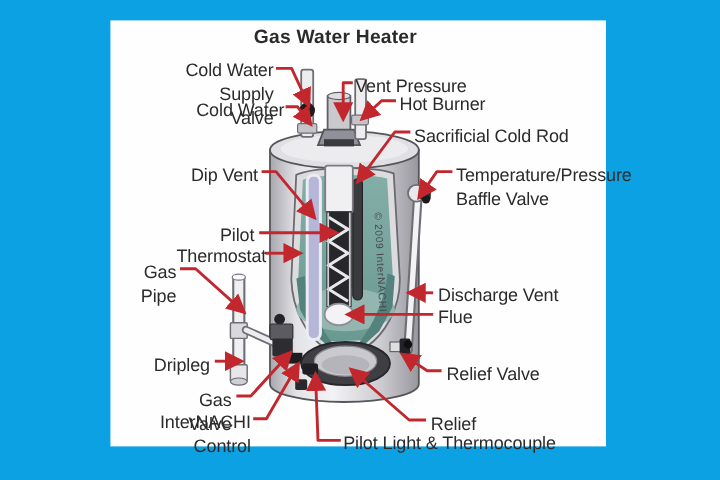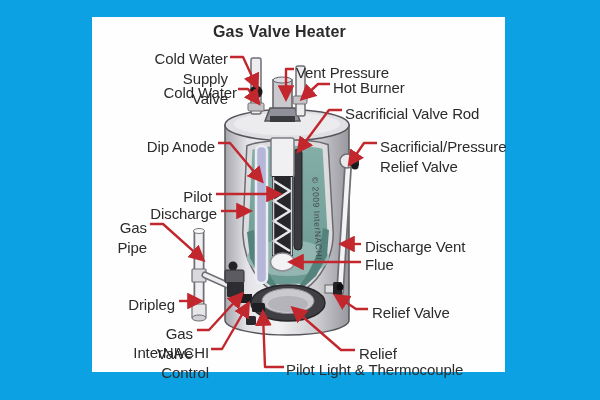--- a/index.html
+++ b/index.html
@@ -136,7 +136,7 @@
   </g>
 </svg>
 
-<div class="title">Gas Valve Heater</div>
+<div class="title">Gas Water Heater</div>
 
 <div class="lbl r" style="left:148px;top:49px;width:80px">Cold Water Supply Valve</div>
 <div class="lbl nw" style="left:296px;top:63px">Vent Pressure</div>

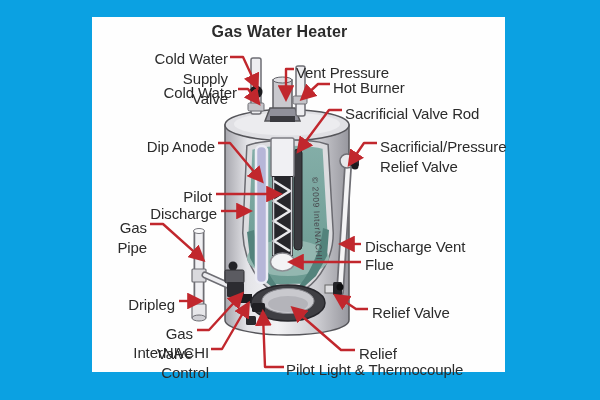--- a/index.html
+++ b/index.html
@@ -142,7 +142,7 @@
 <div class="lbl nw" style="left:296px;top:63px">Vent Pressure</div>
 <div class="lbl r" style="left:161px;top:83px;width:76px">Cold Water</div>
 <div class="lbl nw" style="left:333px;top:78px">Hot Burner</div>
-<div class="lbl nw" style="left:345px;top:104px">Sacrificial Valve Rod</div>
+<div class="lbl nw" style="left:345px;top:104px">Sacrificial Cold Rod</div>
 <div class="lbl r" style="left:145px;top:137px;width:70px">Dip Anode</div>
 <div class="lbl" style="left:380px;top:137px;width:122px">Sacrificial/Pressure Relief Valve</div>
 <div class="lbl r" style="left:152px;top:187px;width:60px">Pilot</div>

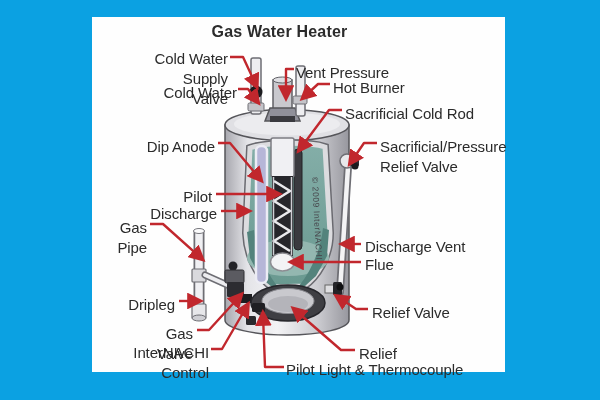--- a/index.html
+++ b/index.html
@@ -143,7 +143,7 @@
 <div class="lbl r" style="left:161px;top:83px;width:76px">Cold Water</div>
 <div class="lbl nw" style="left:333px;top:78px">Hot Burner</div>
 <div class="lbl nw" style="left:345px;top:104px">Sacrificial Cold Rod</div>
-<div class="lbl r" style="left:145px;top:137px;width:70px">Dip Anode</div>
+<div class="lbl r" style="left:145px;top:137px;width:70px">Dip Vent</div>
 <div class="lbl" style="left:380px;top:137px;width:122px">Sacrificial/Pressure Relief Valve</div>
 <div class="lbl r" style="left:152px;top:187px;width:60px">Pilot</div>
 <div class="lbl r" style="left:147px;top:204px;width:70px">Discharge</div>

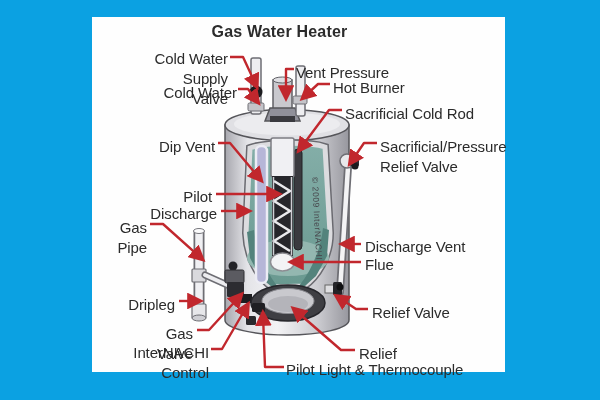--- a/index.html
+++ b/index.html
@@ -144,7 +144,7 @@
 <div class="lbl nw" style="left:333px;top:78px">Hot Burner</div>
 <div class="lbl nw" style="left:345px;top:104px">Sacrificial Cold Rod</div>
 <div class="lbl r" style="left:145px;top:137px;width:70px">Dip Vent</div>
-<div class="lbl" style="left:380px;top:137px;width:122px">Sacrificial/Pressure Relief Valve</div>
+<div class="lbl" style="left:380px;top:137px;width:122px">Temperature/Pressure Baffle Valve</div>
 <div class="lbl r" style="left:152px;top:187px;width:60px">Pilot</div>
 <div class="lbl r" style="left:147px;top:204px;width:70px">Discharge</div>
 <div class="lbl r" style="left:87px;top:218px;width:60px">Gas Pipe</div>

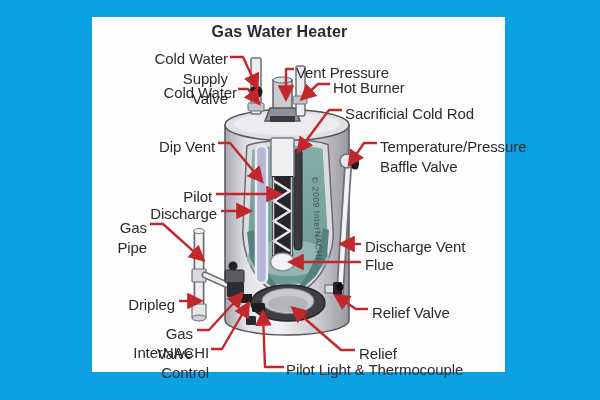--- a/index.html
+++ b/index.html
@@ -146,7 +146,7 @@
 <div class="lbl r" style="left:145px;top:137px;width:70px">Dip Vent</div>
 <div class="lbl" style="left:380px;top:137px;width:122px">Temperature/Pressure Baffle Valve</div>
 <div class="lbl r" style="left:152px;top:187px;width:60px">Pilot</div>
-<div class="lbl r" style="left:147px;top:204px;width:70px">Discharge</div>
+<div class="lbl r" style="left:147px;top:204px;width:70px">Thermostat</div>
 <div class="lbl r" style="left:87px;top:218px;width:60px">Gas Pipe</div>
 <div class="lbl nw" style="left:365px;top:237px">Discharge Vent</div>
 <div class="lbl nw" style="left:365px;top:255px">Flue</div>

